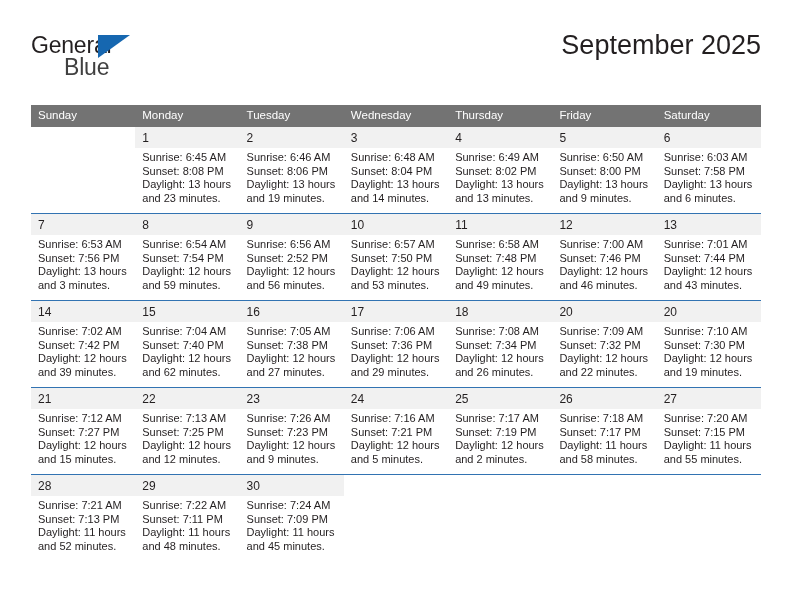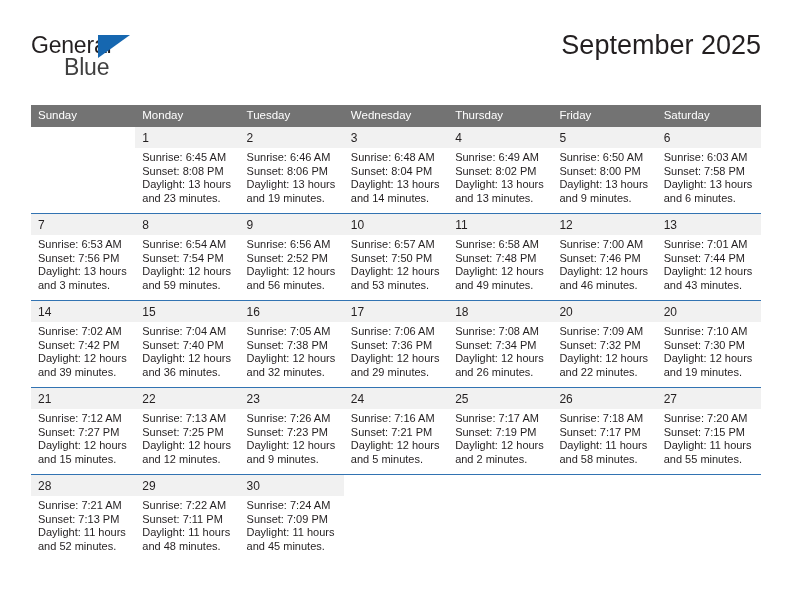--- a/index.html
+++ b/index.html
@@ -342,7 +342,7 @@
                 <div>Sunrise: 7:04 AM</div>
                 <div>Sunset: 7:40 PM</div>
                 <div>Daylight: 12 hours</div>
-                <div>and 36 minutes.</div>
+                <div>and 62 minutes.</div>
               </div>
             </div>
           </td>

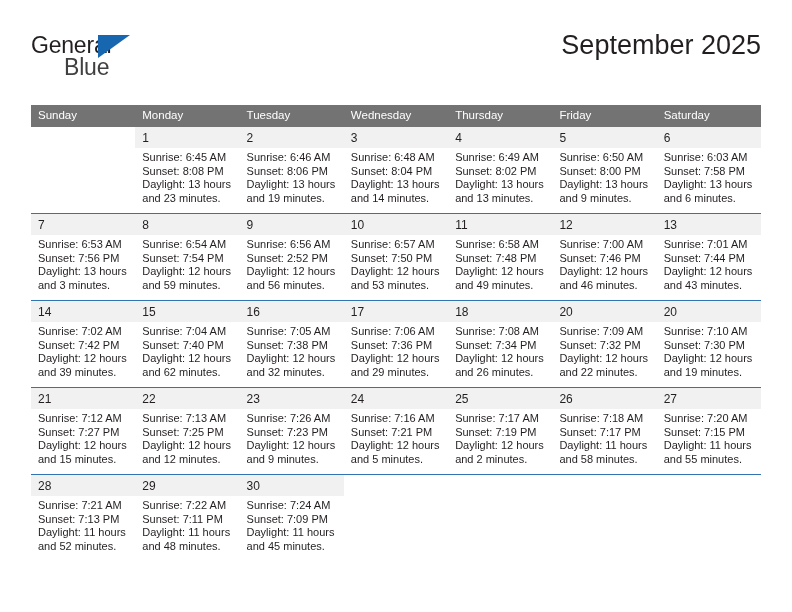--- a/index.html
+++ b/index.html
@@ -353,7 +353,7 @@
                 <div>Sunrise: 7:05 AM</div>
                 <div>Sunset: 7:38 PM</div>
                 <div>Daylight: 12 hours</div>
-                <div>and 32 minutes.</div>
+                <div>and 27 minutes.</div>
               </div>
             </div>
           </td>

